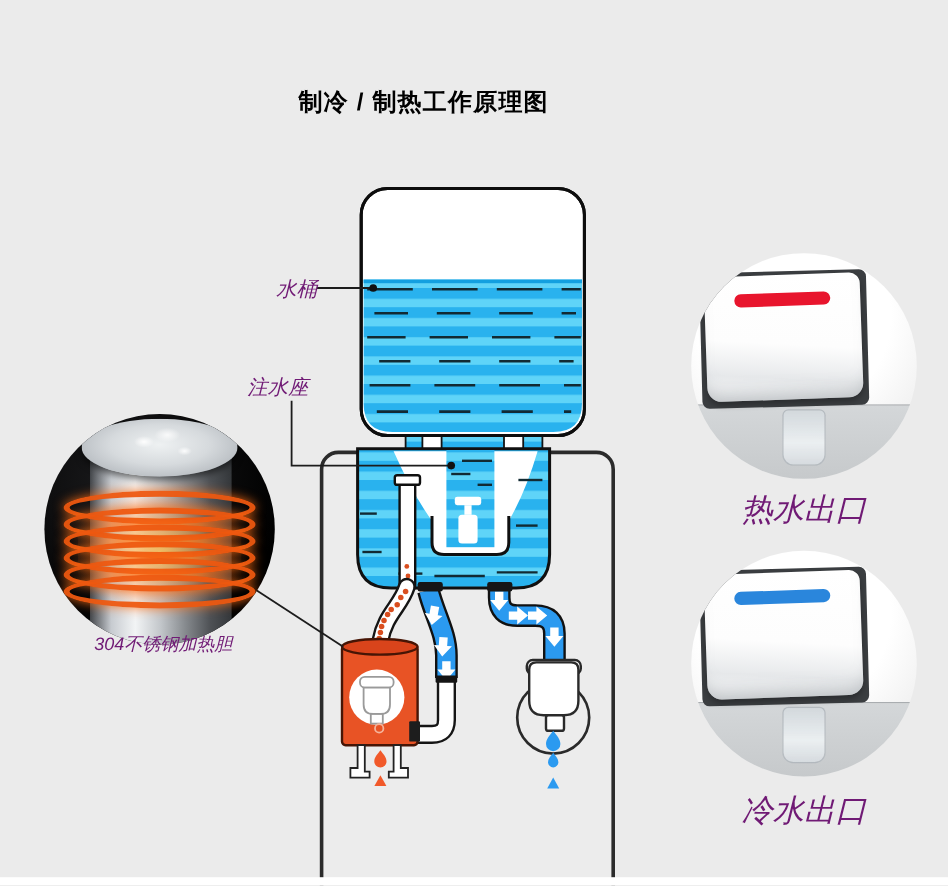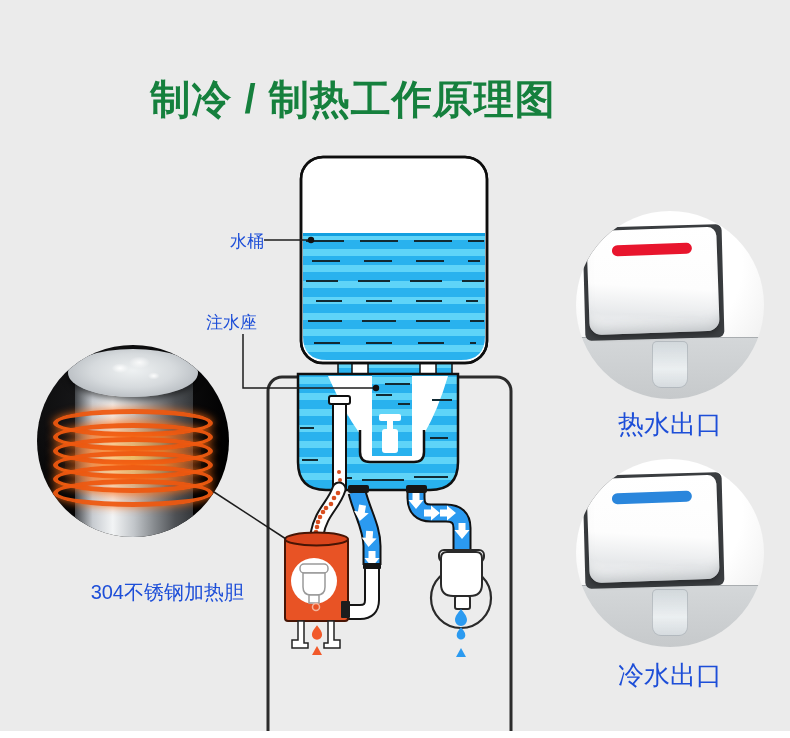--- a/index.html
+++ b/index.html
@@ -5,7 +5,7 @@
   html,body{margin:0;padding:0;}
   body{width:790px;height:738px;background:#ebebeb;font-family:"Liberation Sans","DejaVu Sans",sans-serif;}
   .canvas{position:relative;width:790px;height:738px;background:#ebebeb;overflow:hidden;}
-  .title{position:absolute;left:0;top:72px;width:706px;text-align:center;font-size:40px;font-weight:700;color:#15803d;letter-spacing:1px;}
+  .title{position:absolute;left:0;top:72px;width:706px;text-align:center;font-size:20px;font-weight:700;color:#000000;letter-spacing:1px;}
   .lbl{position:absolute;color:#1d4ed8;}
   .lbl-bucket{left:208px;top:230px;width:56px;text-align:right;font-size:17px;}
   .lbl-seat{left:206px;top:311px;font-size:17px;text-align:right;}

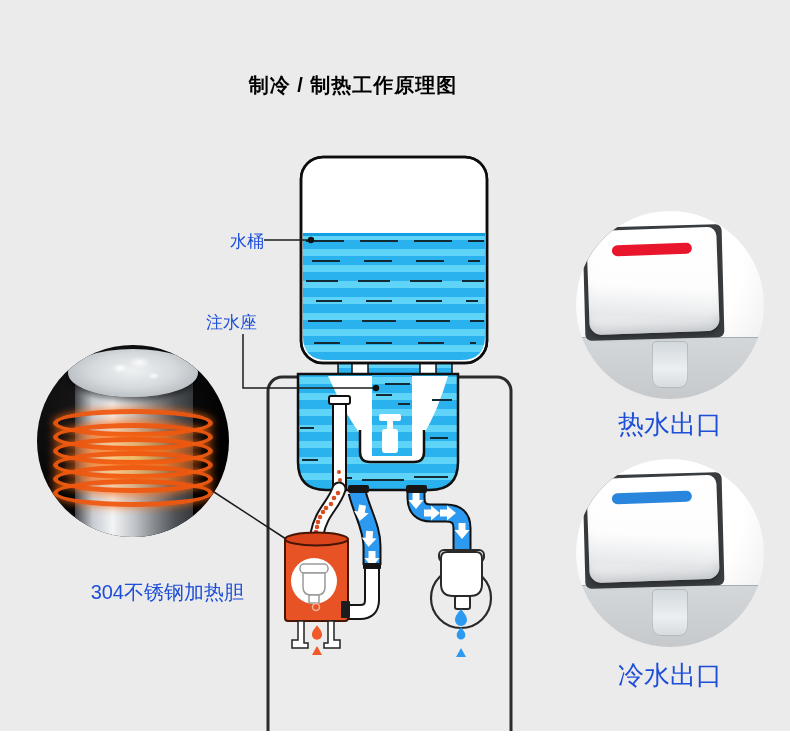--- a/index.html
+++ b/index.html
@@ -6,7 +6,7 @@
   body{width:790px;height:738px;background:#ebebeb;font-family:"Liberation Sans","DejaVu Sans",sans-serif;}
   .canvas{position:relative;width:790px;height:738px;background:#ebebeb;overflow:hidden;}
   .title{position:absolute;left:0;top:72px;width:706px;text-align:center;font-size:20px;font-weight:700;color:#000000;letter-spacing:1px;}
-  .lbl{position:absolute;color:#1d4ed8;}
+  .lbl{position:absolute;color:#701a75;font-style:italic;}
   .lbl-bucket{left:208px;top:230px;width:56px;text-align:right;font-size:17px;}
   .lbl-seat{left:206px;top:311px;font-size:17px;text-align:right;}
   .lbl-heater{left:28px;top:579px;width:216px;text-align:right;font-size:20px;}

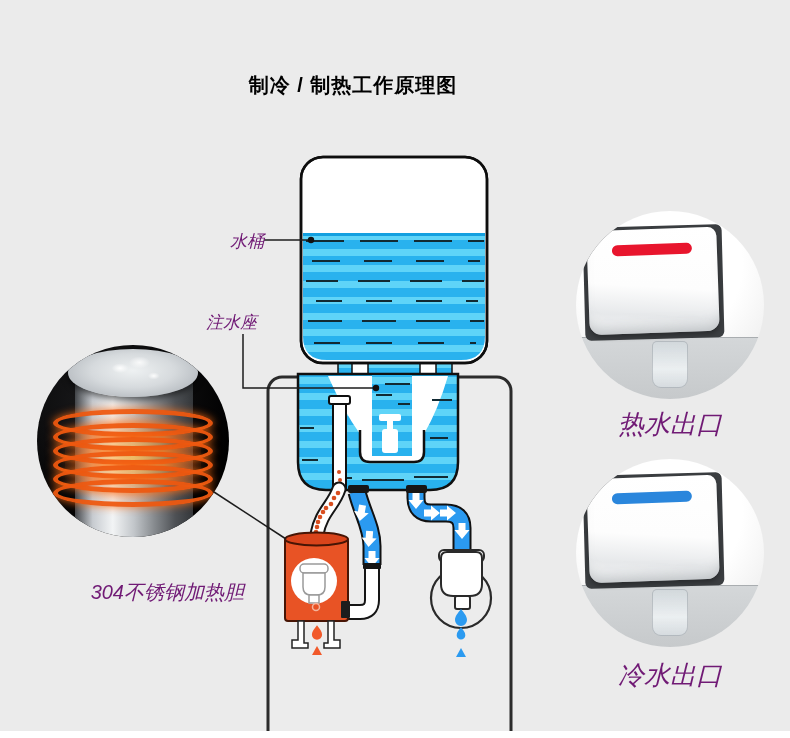--- a/index.html
+++ b/index.html
@@ -9,7 +9,7 @@
   .lbl{position:absolute;color:#701a75;font-style:italic;}
   .lbl-bucket{left:208px;top:230px;width:56px;text-align:right;font-size:17px;}
   .lbl-seat{left:206px;top:311px;font-size:17px;text-align:right;}
-  .lbl-heater{left:28px;top:579px;width:216px;text-align:right;font-size:20px;}
+  .lbl-heater{left:28px;top:528px;width:216px;text-align:center;font-size:15px;}
   .lbl-hot{left:570px;top:407px;width:200px;text-align:center;font-size:26px;}
   .lbl-cold{left:570px;top:658px;width:200px;text-align:center;font-size:26px;}
   svg.diagram{position:absolute;left:0;top:0;}

